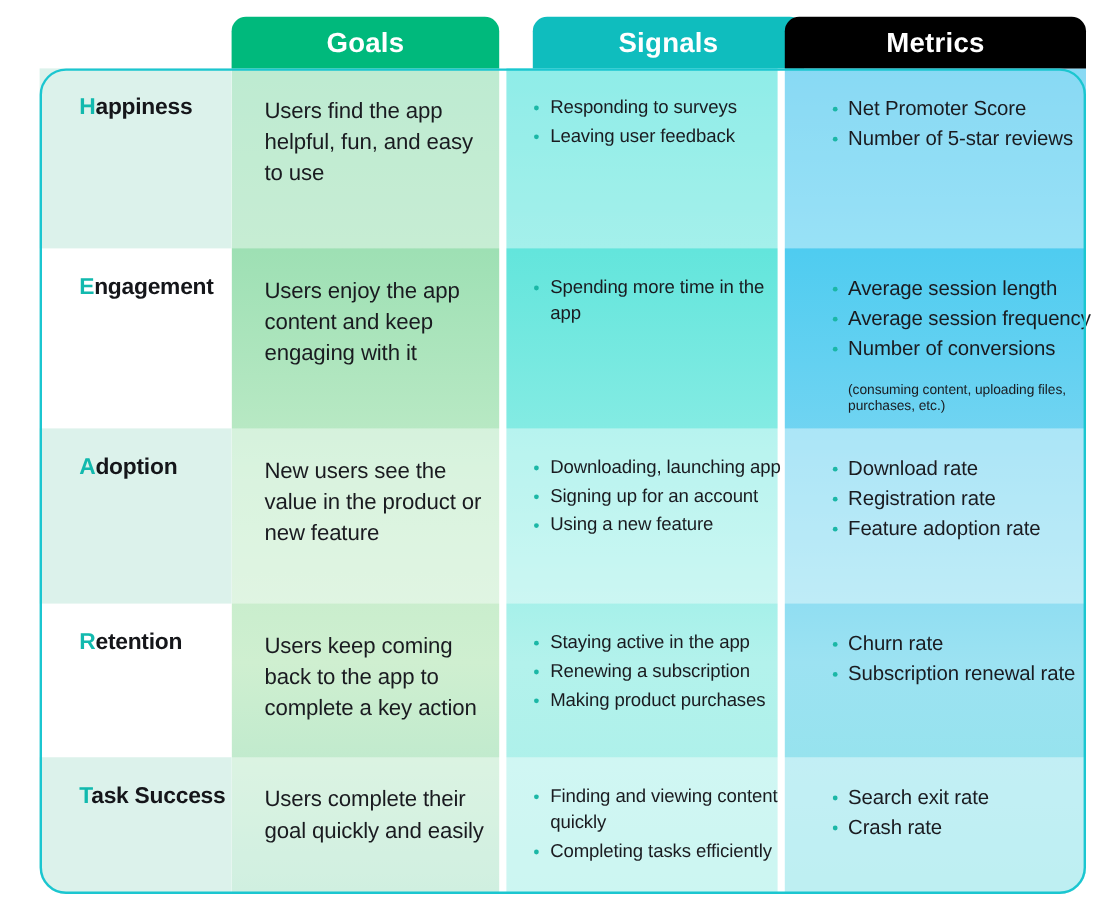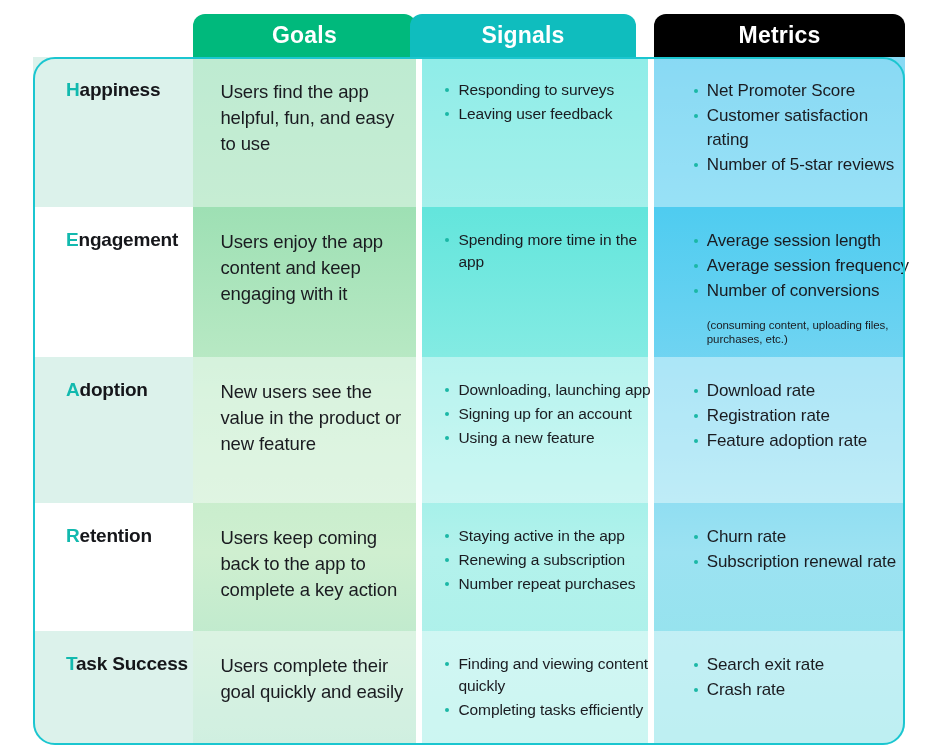--- a/index.html
+++ b/index.html
@@ -75,7 +75,7 @@
     z-index: 3;
   }
   #header-goals   { left: 193px; width: 223px; background: #00B97C; }
-  #header-signals { left: 410px; width: 226px; background: #0FBDBE; }
+  #header-signals { left: 444px; width: 226px; background: #0FBDBE; }
   #header-metrics { left: 654px; width: 251px; background: #000000; }
 
   

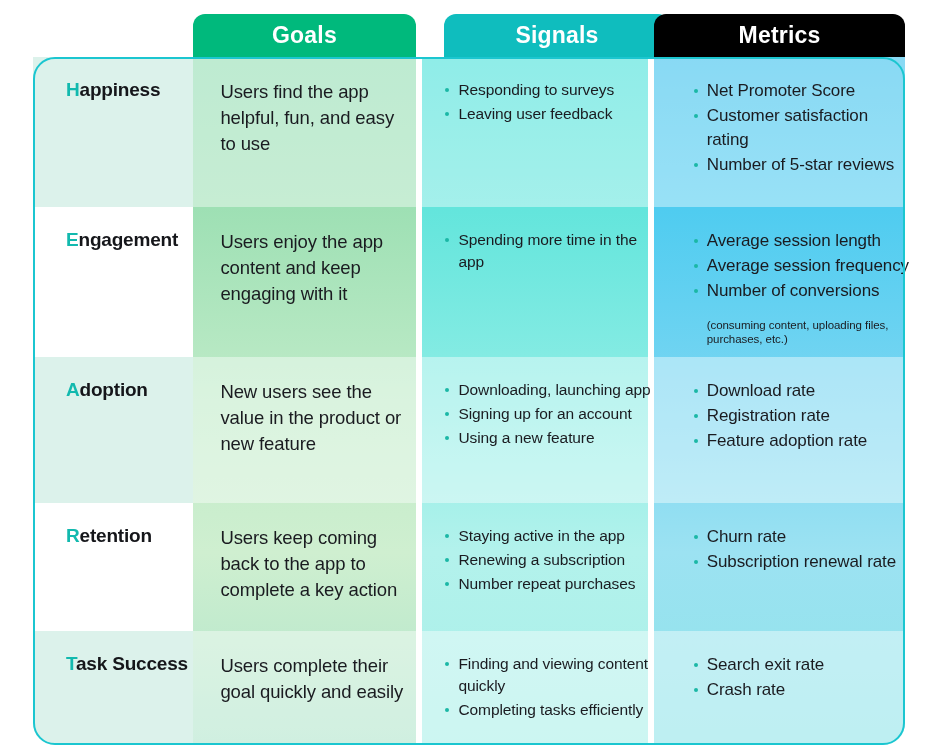--- a/index.html
+++ b/index.html
@@ -240,7 +240,6 @@
         <div class="cell c-metric">
           <ul class="bullets metrics-list">
             <li>Net Promoter Score</li>
-            <li>Customer satisfaction rating</li>
             <li>Number of 5-star reviews</li>
           </ul>
         </div>

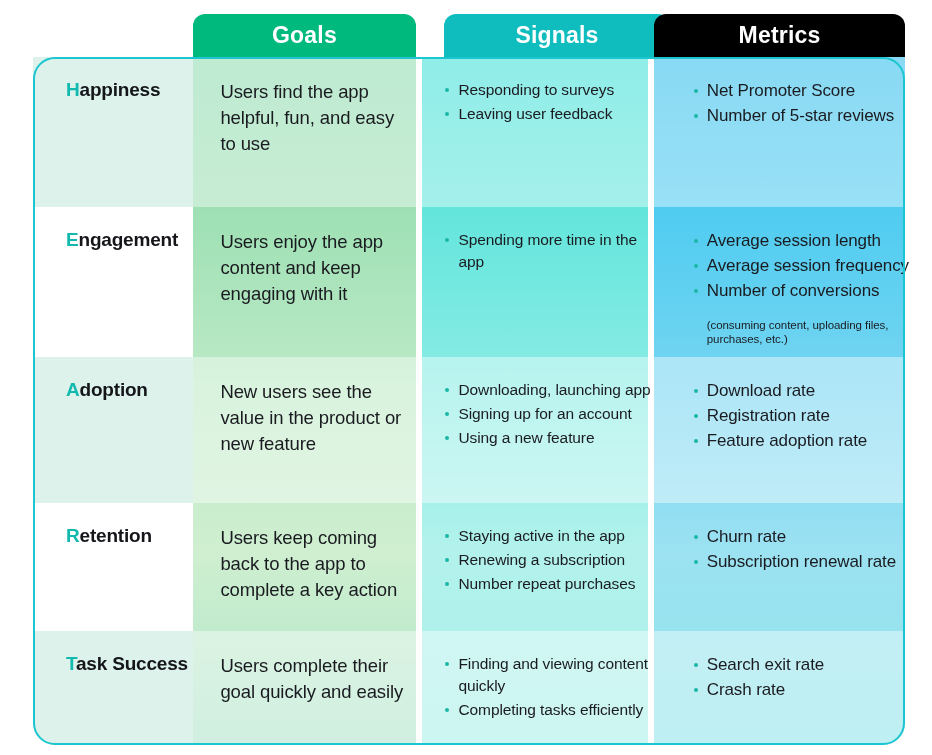--- a/index.html
+++ b/index.html
@@ -297,7 +297,7 @@
           <ul class="bullets signals-list">
             <li>Staying active in the app</li>
             <li>Renewing a subscription</li>
-            <li>Number repeat purchases</li>
+            <li>Making product purchases</li>
           </ul>
         </div>
         <div class="cell c-metric">

